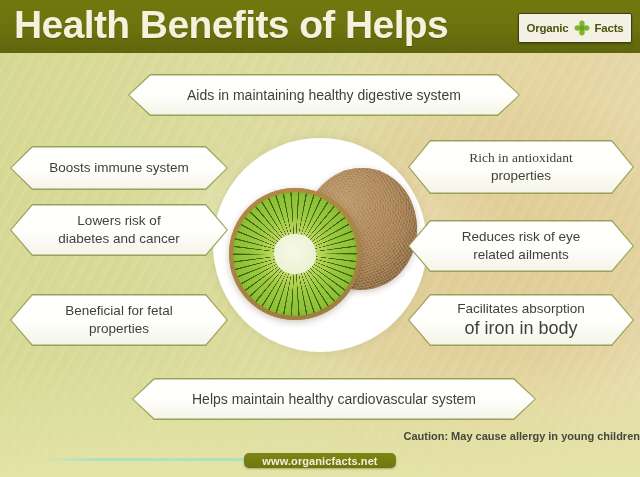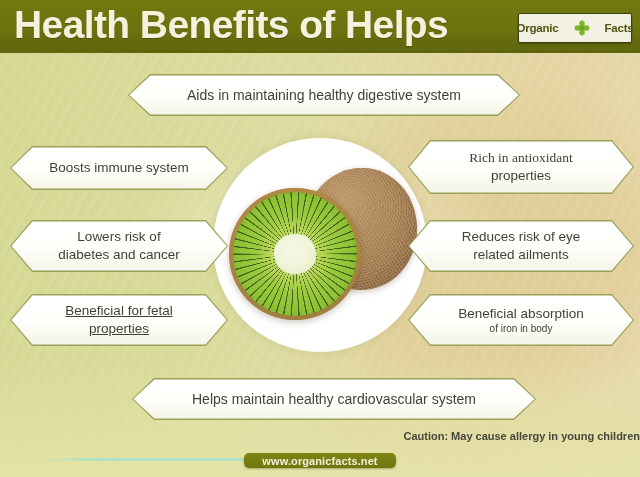--- a/index.html
+++ b/index.html
@@ -95,7 +95,7 @@
     display: flex;
     align-items: center;
     justify-content: center;
-    gap: 14px;
+    gap: 4px;
     box-shadow: 0 1px 2px rgba(0,0,0,0.3);
   }
   .logo-word {

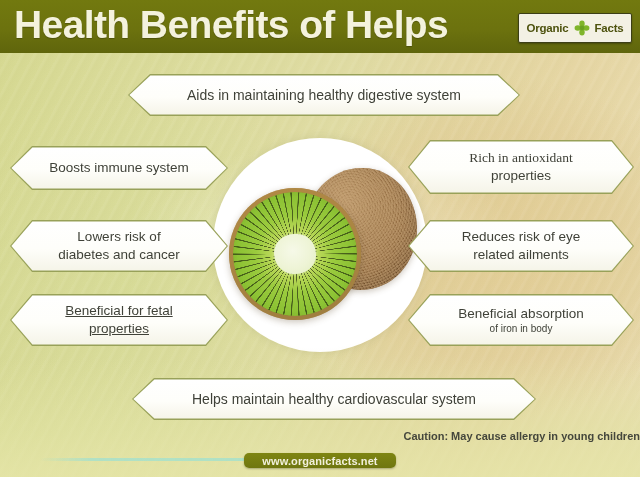--- a/index.html
+++ b/index.html
@@ -307,7 +307,7 @@
     </div>
   </div>
 
-  <div class="c-wrap" style="left:10px; top:220px; width:218px; height:52px;">
+  <div class="c-wrap" style="left:10px; top:204px; width:218px; height:52px;">
     <div class="c-inner" style="flex-direction:column;">
       <span style="font-size:13.5px;">Lowers risk of</span>
       <span style="font-size:13.5px;">diabetes and cancer</span>

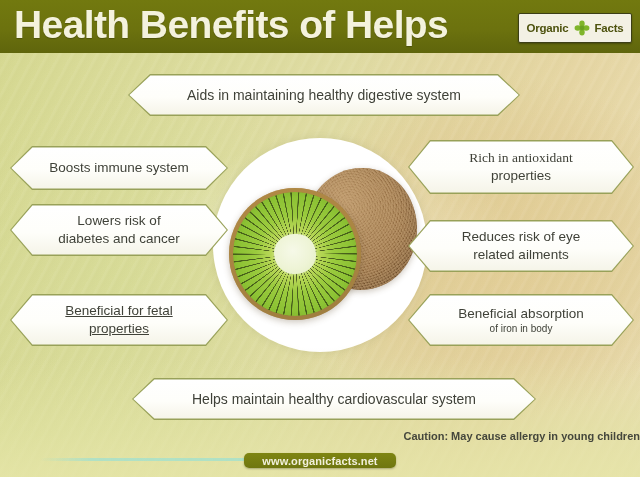--- a/index.html
+++ b/index.html
@@ -315,7 +315,7 @@
   </div>
 
   <div class="c-wrap" style="left:10px; top:294px; width:218px; height:52px;">
-    <div class="c-inner" style="flex-direction:column;text-decoration:underline;">
+    <div class="c-inner" style="flex-direction:column;">
       <span style="font-size:13.5px;">Beneficial for fetal</span>
       <span style="font-size:13.5px;">properties</span>
     </div>

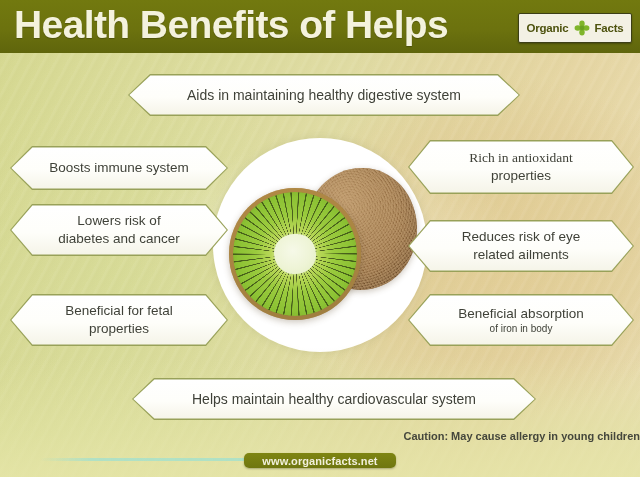--- a/index.html
+++ b/index.html
@@ -337,7 +337,7 @@
 
   <div class="c-wrap" style="left:408px; top:294px; width:226px; height:52px;">
     <div class="c-inner" style="flex-direction:column;">
-      <span style="font-size:13.5px;">Beneficial absorption</span>
+      <span style="font-size:13.5px;">Facilitates absorption</span>
       <span style="font-size:10px;">of iron in body</span>
     </div>
   </div>

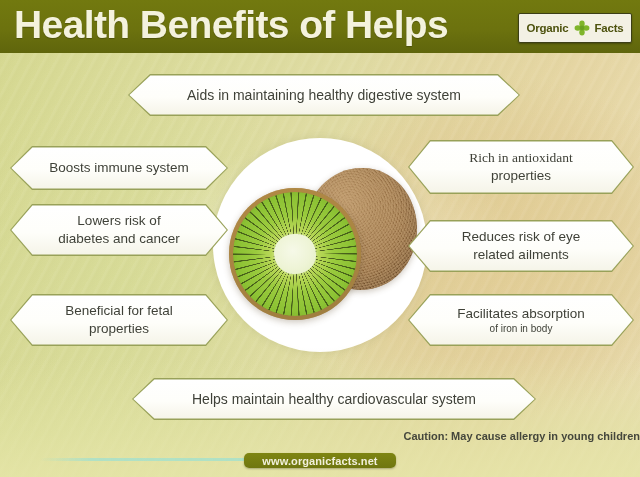--- a/index.html
+++ b/index.html
@@ -338,7 +338,7 @@
   <div class="c-wrap" style="left:408px; top:294px; width:226px; height:52px;">
     <div class="c-inner" style="flex-direction:column;">
       <span style="font-size:13.5px;">Facilitates absorption</span>
-      <span style="font-size:10px;">of iron in body</span>
+      <span style="font-size:18px;">of iron in body</span>
     </div>
   </div>
 

